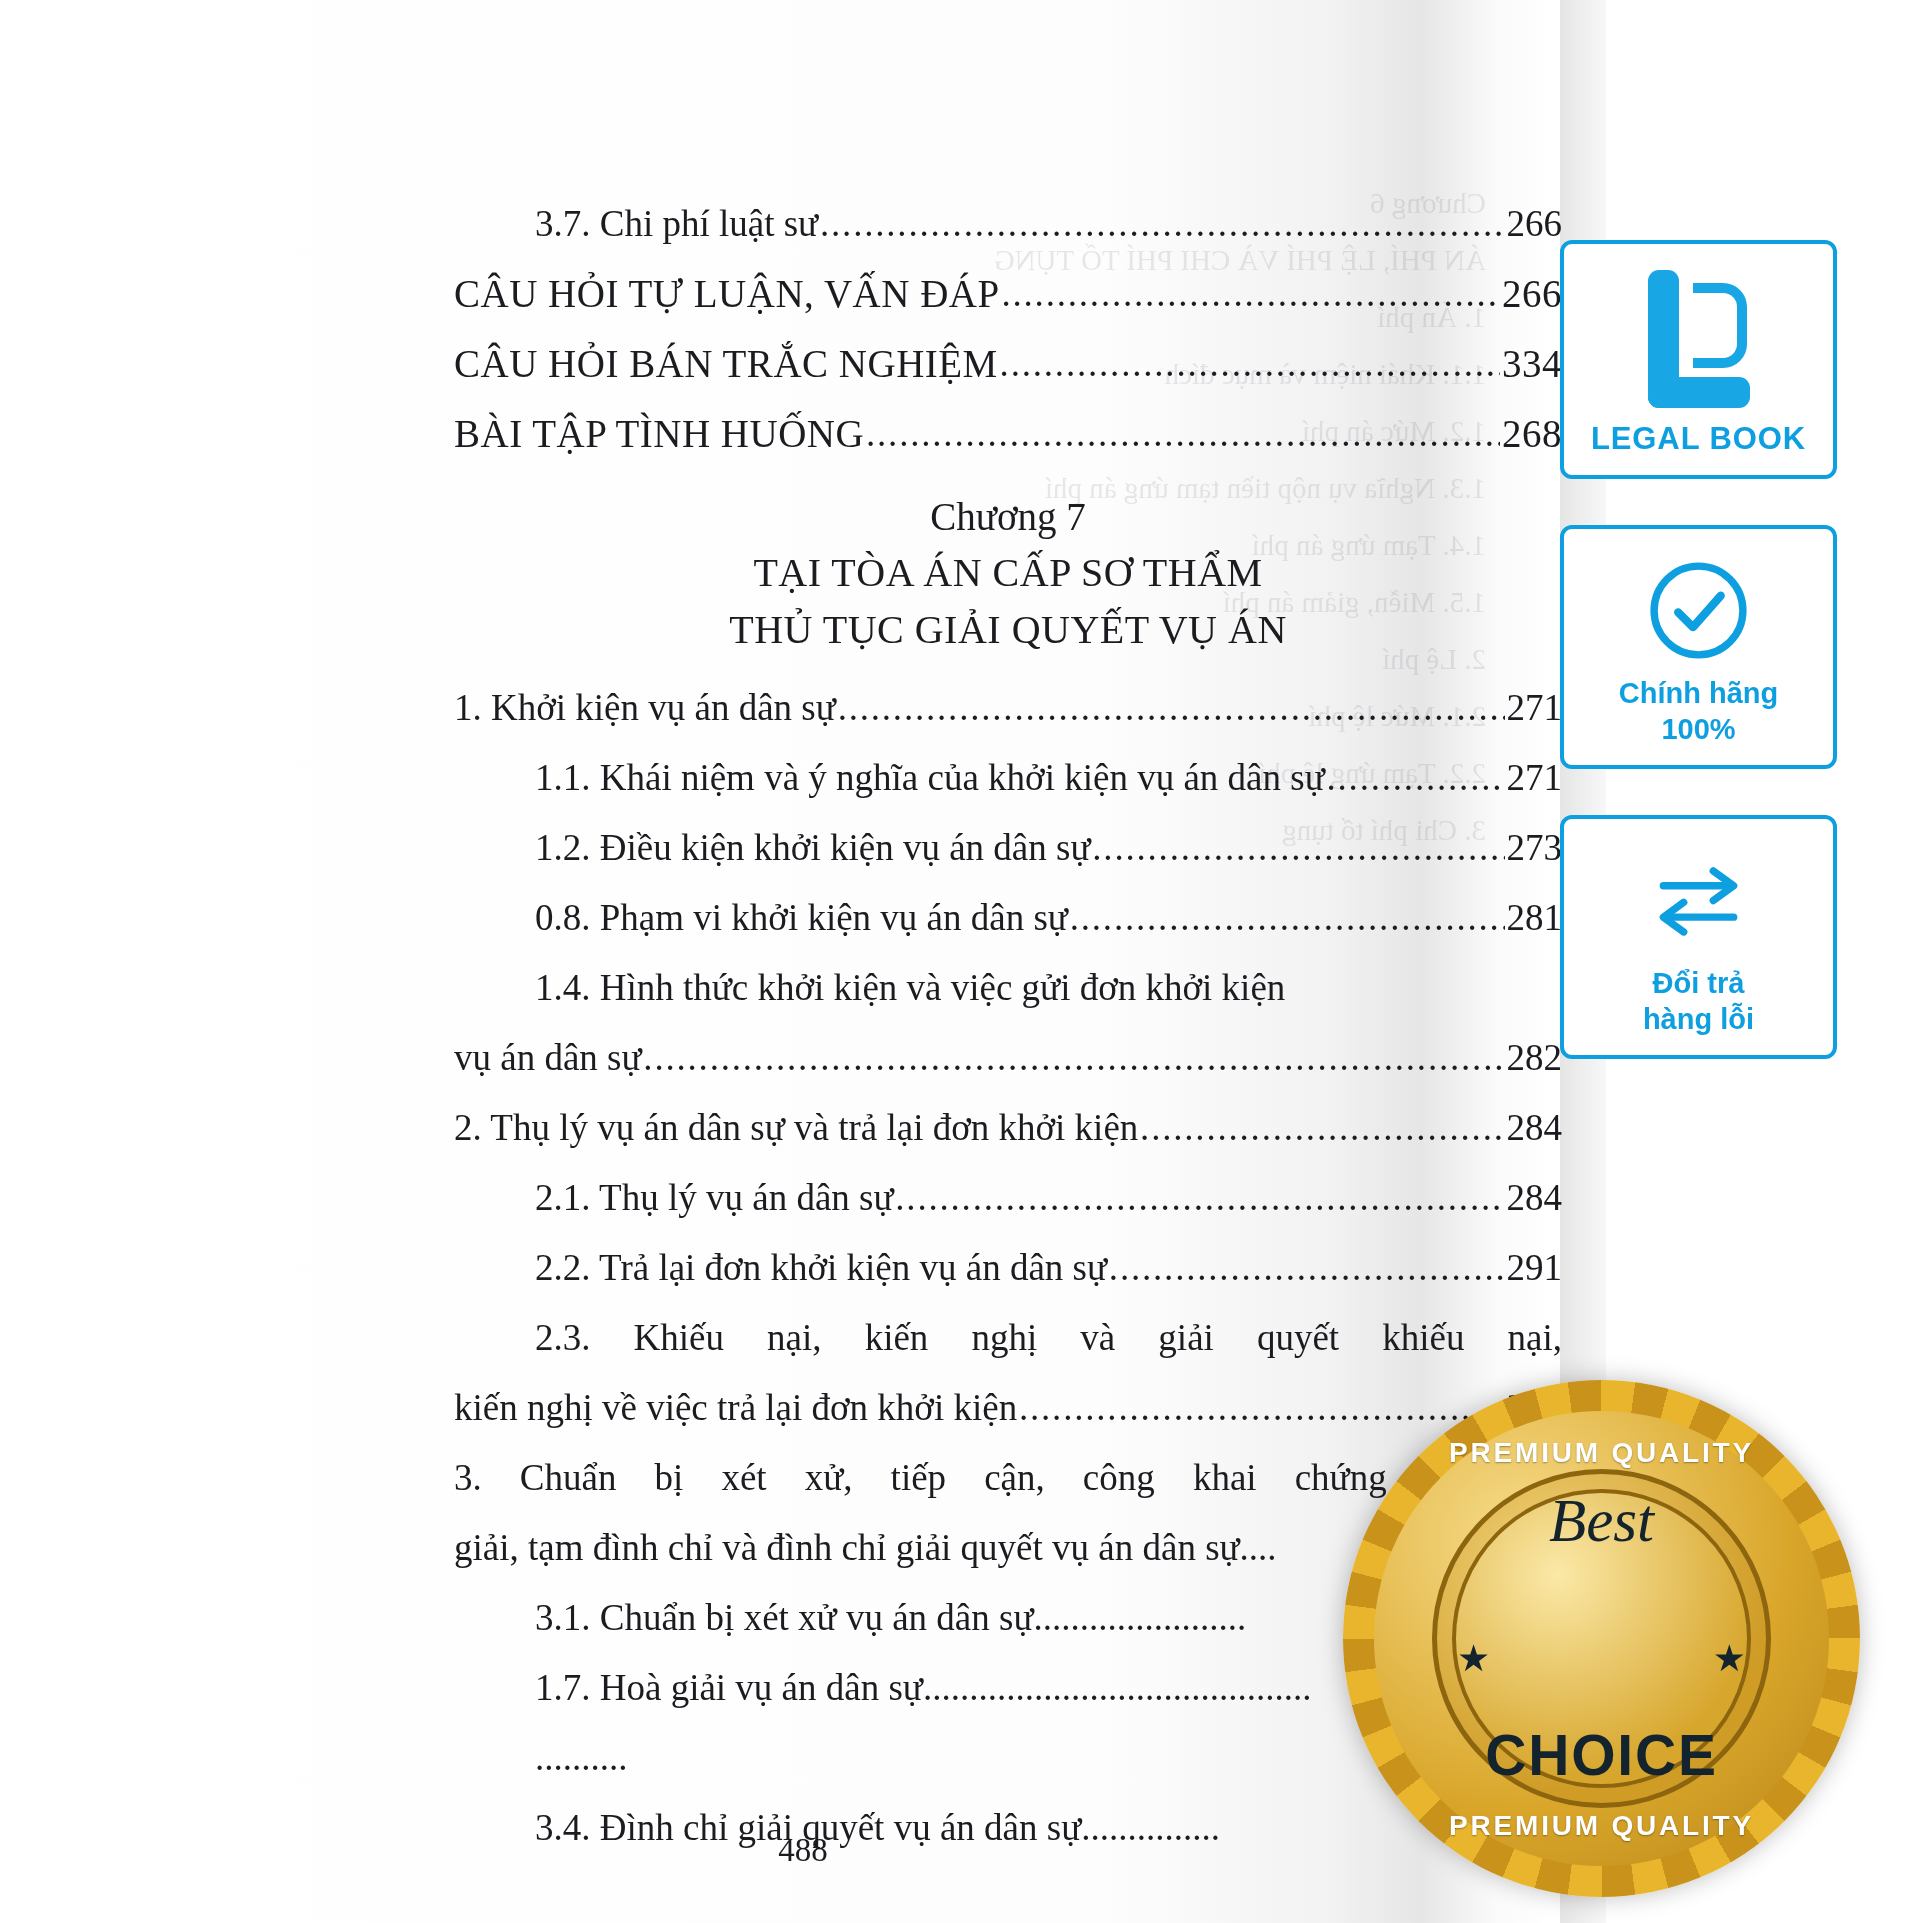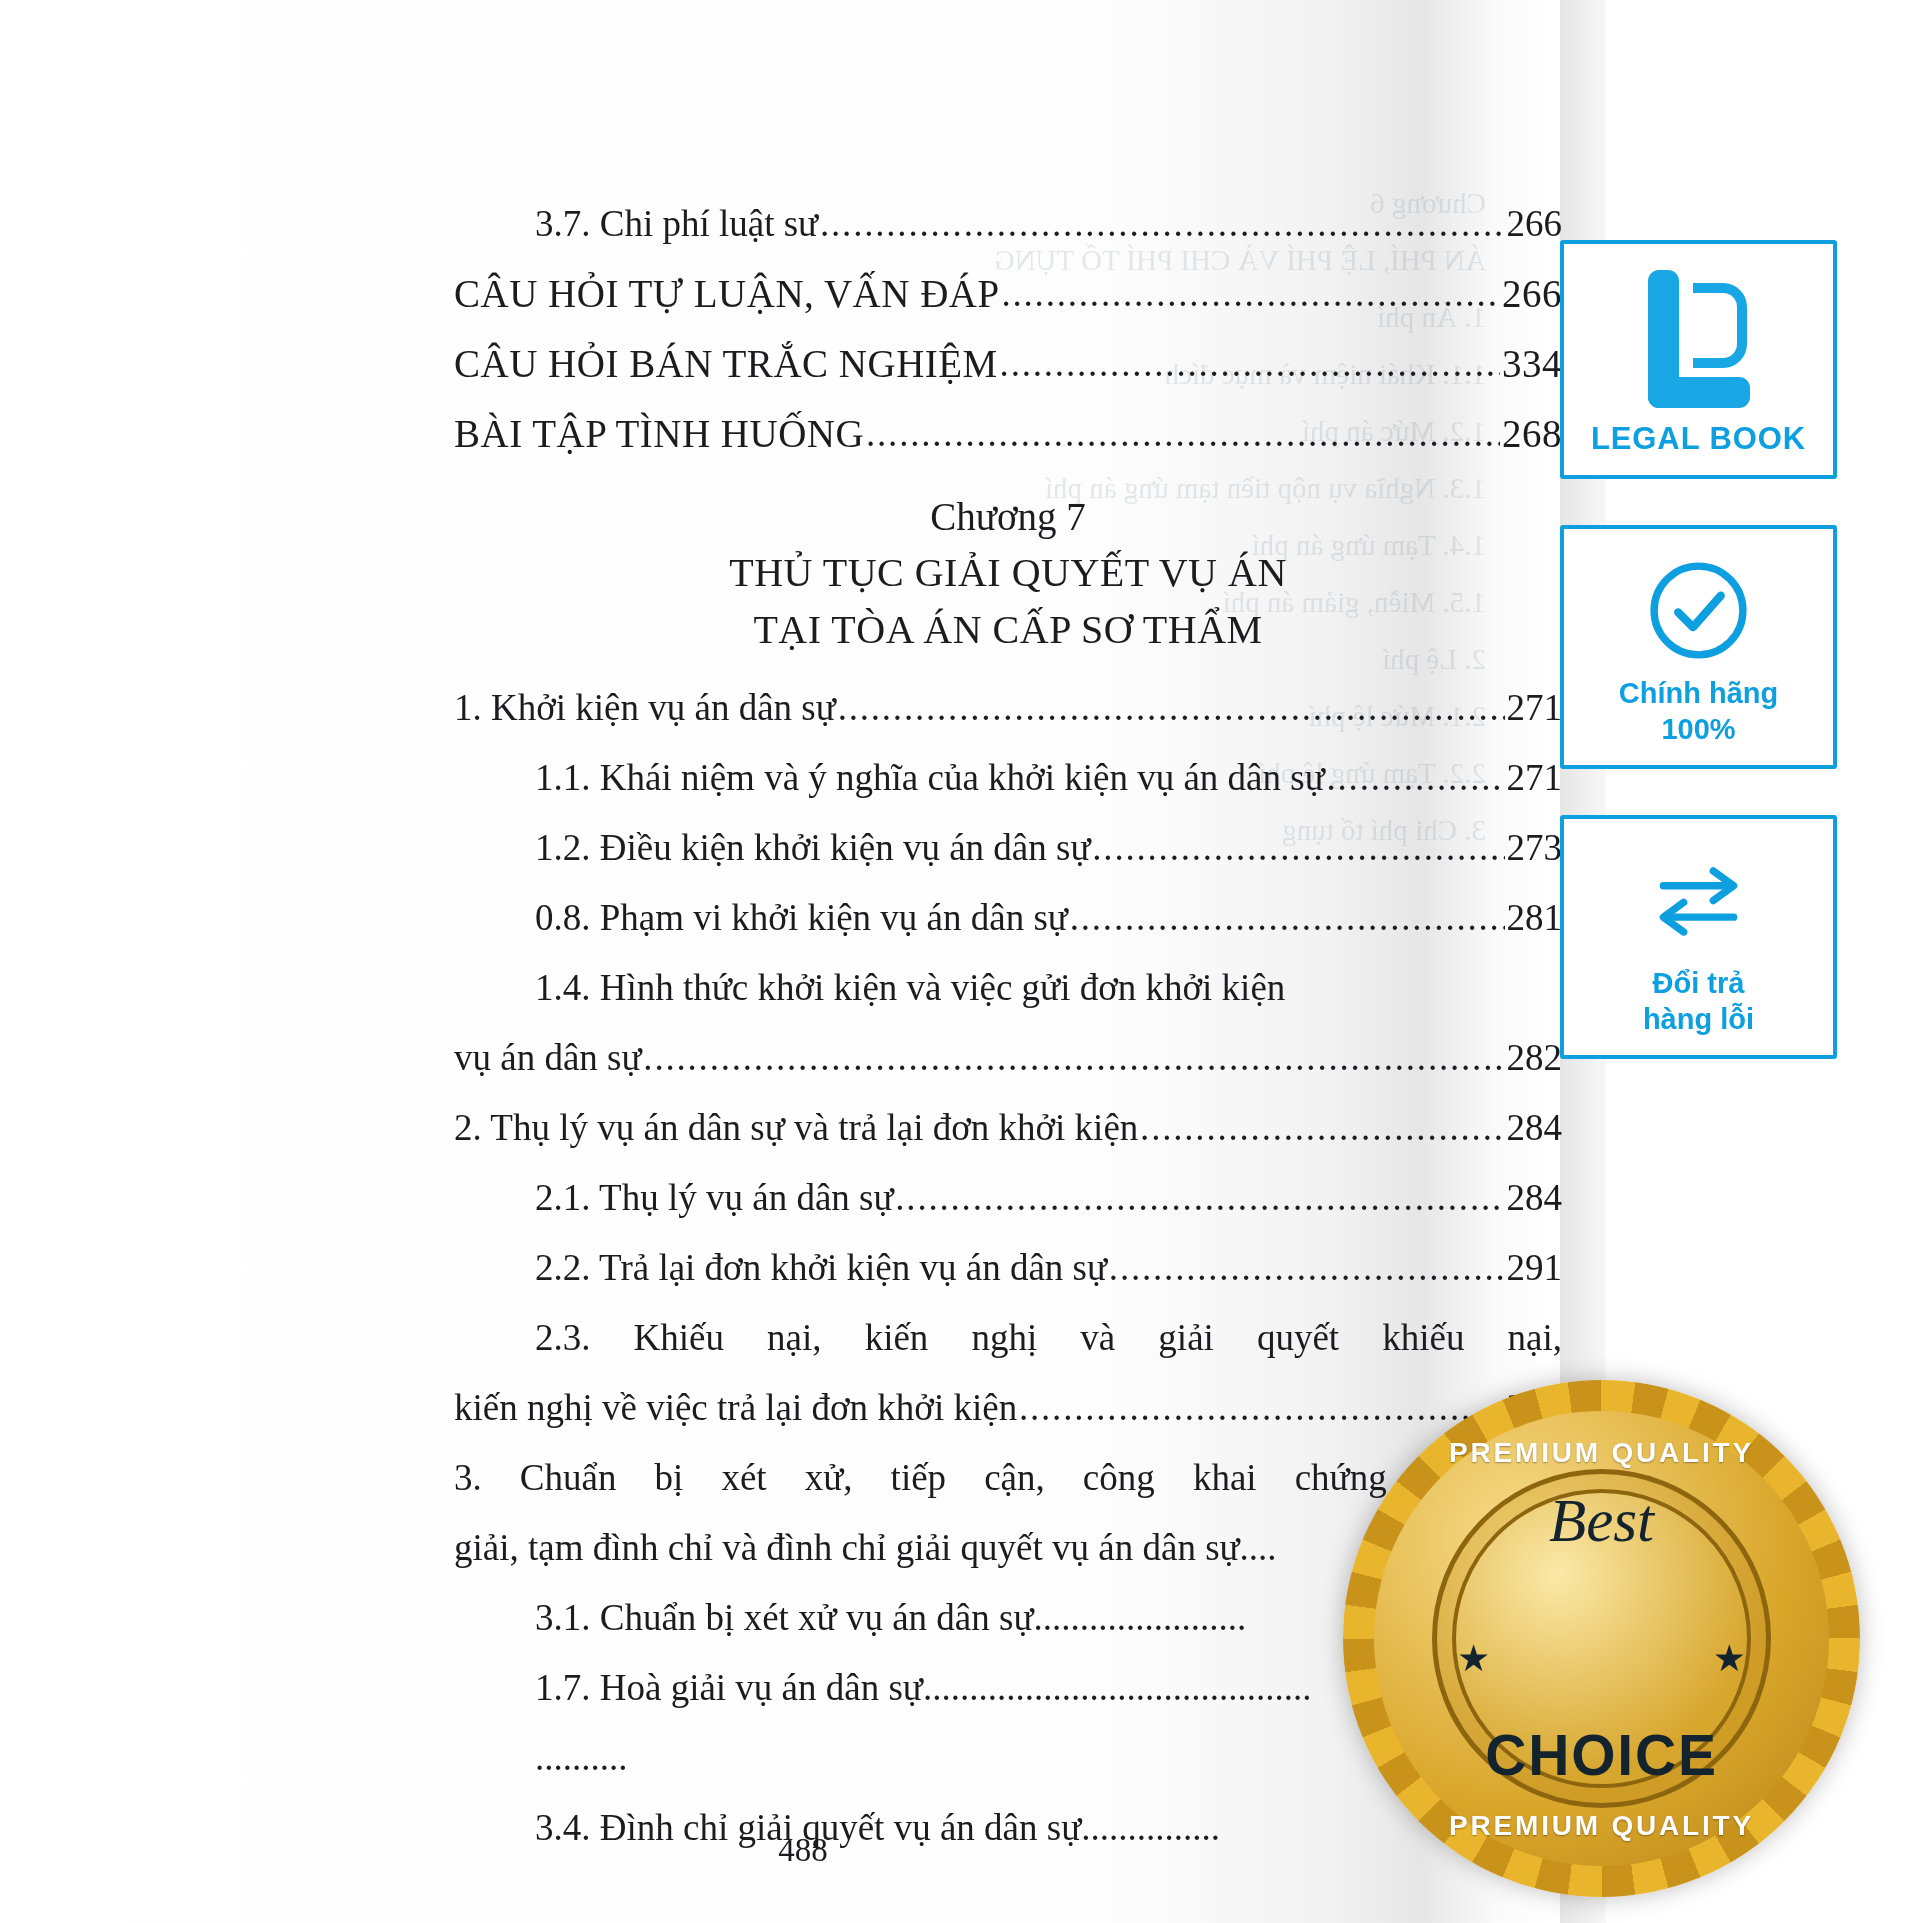--- a/index.html
+++ b/index.html
@@ -158,7 +158,7 @@
     width: 277px;
     box-sizing: border-box;
     border: 4.6px solid #0e9fe0;
-    border-radius: 3px;
+    border-radius: 12px;
     background: #ffffff;
     margin-bottom: 46px;
     padding: 20px 9.2px 18.5px 9.2px;

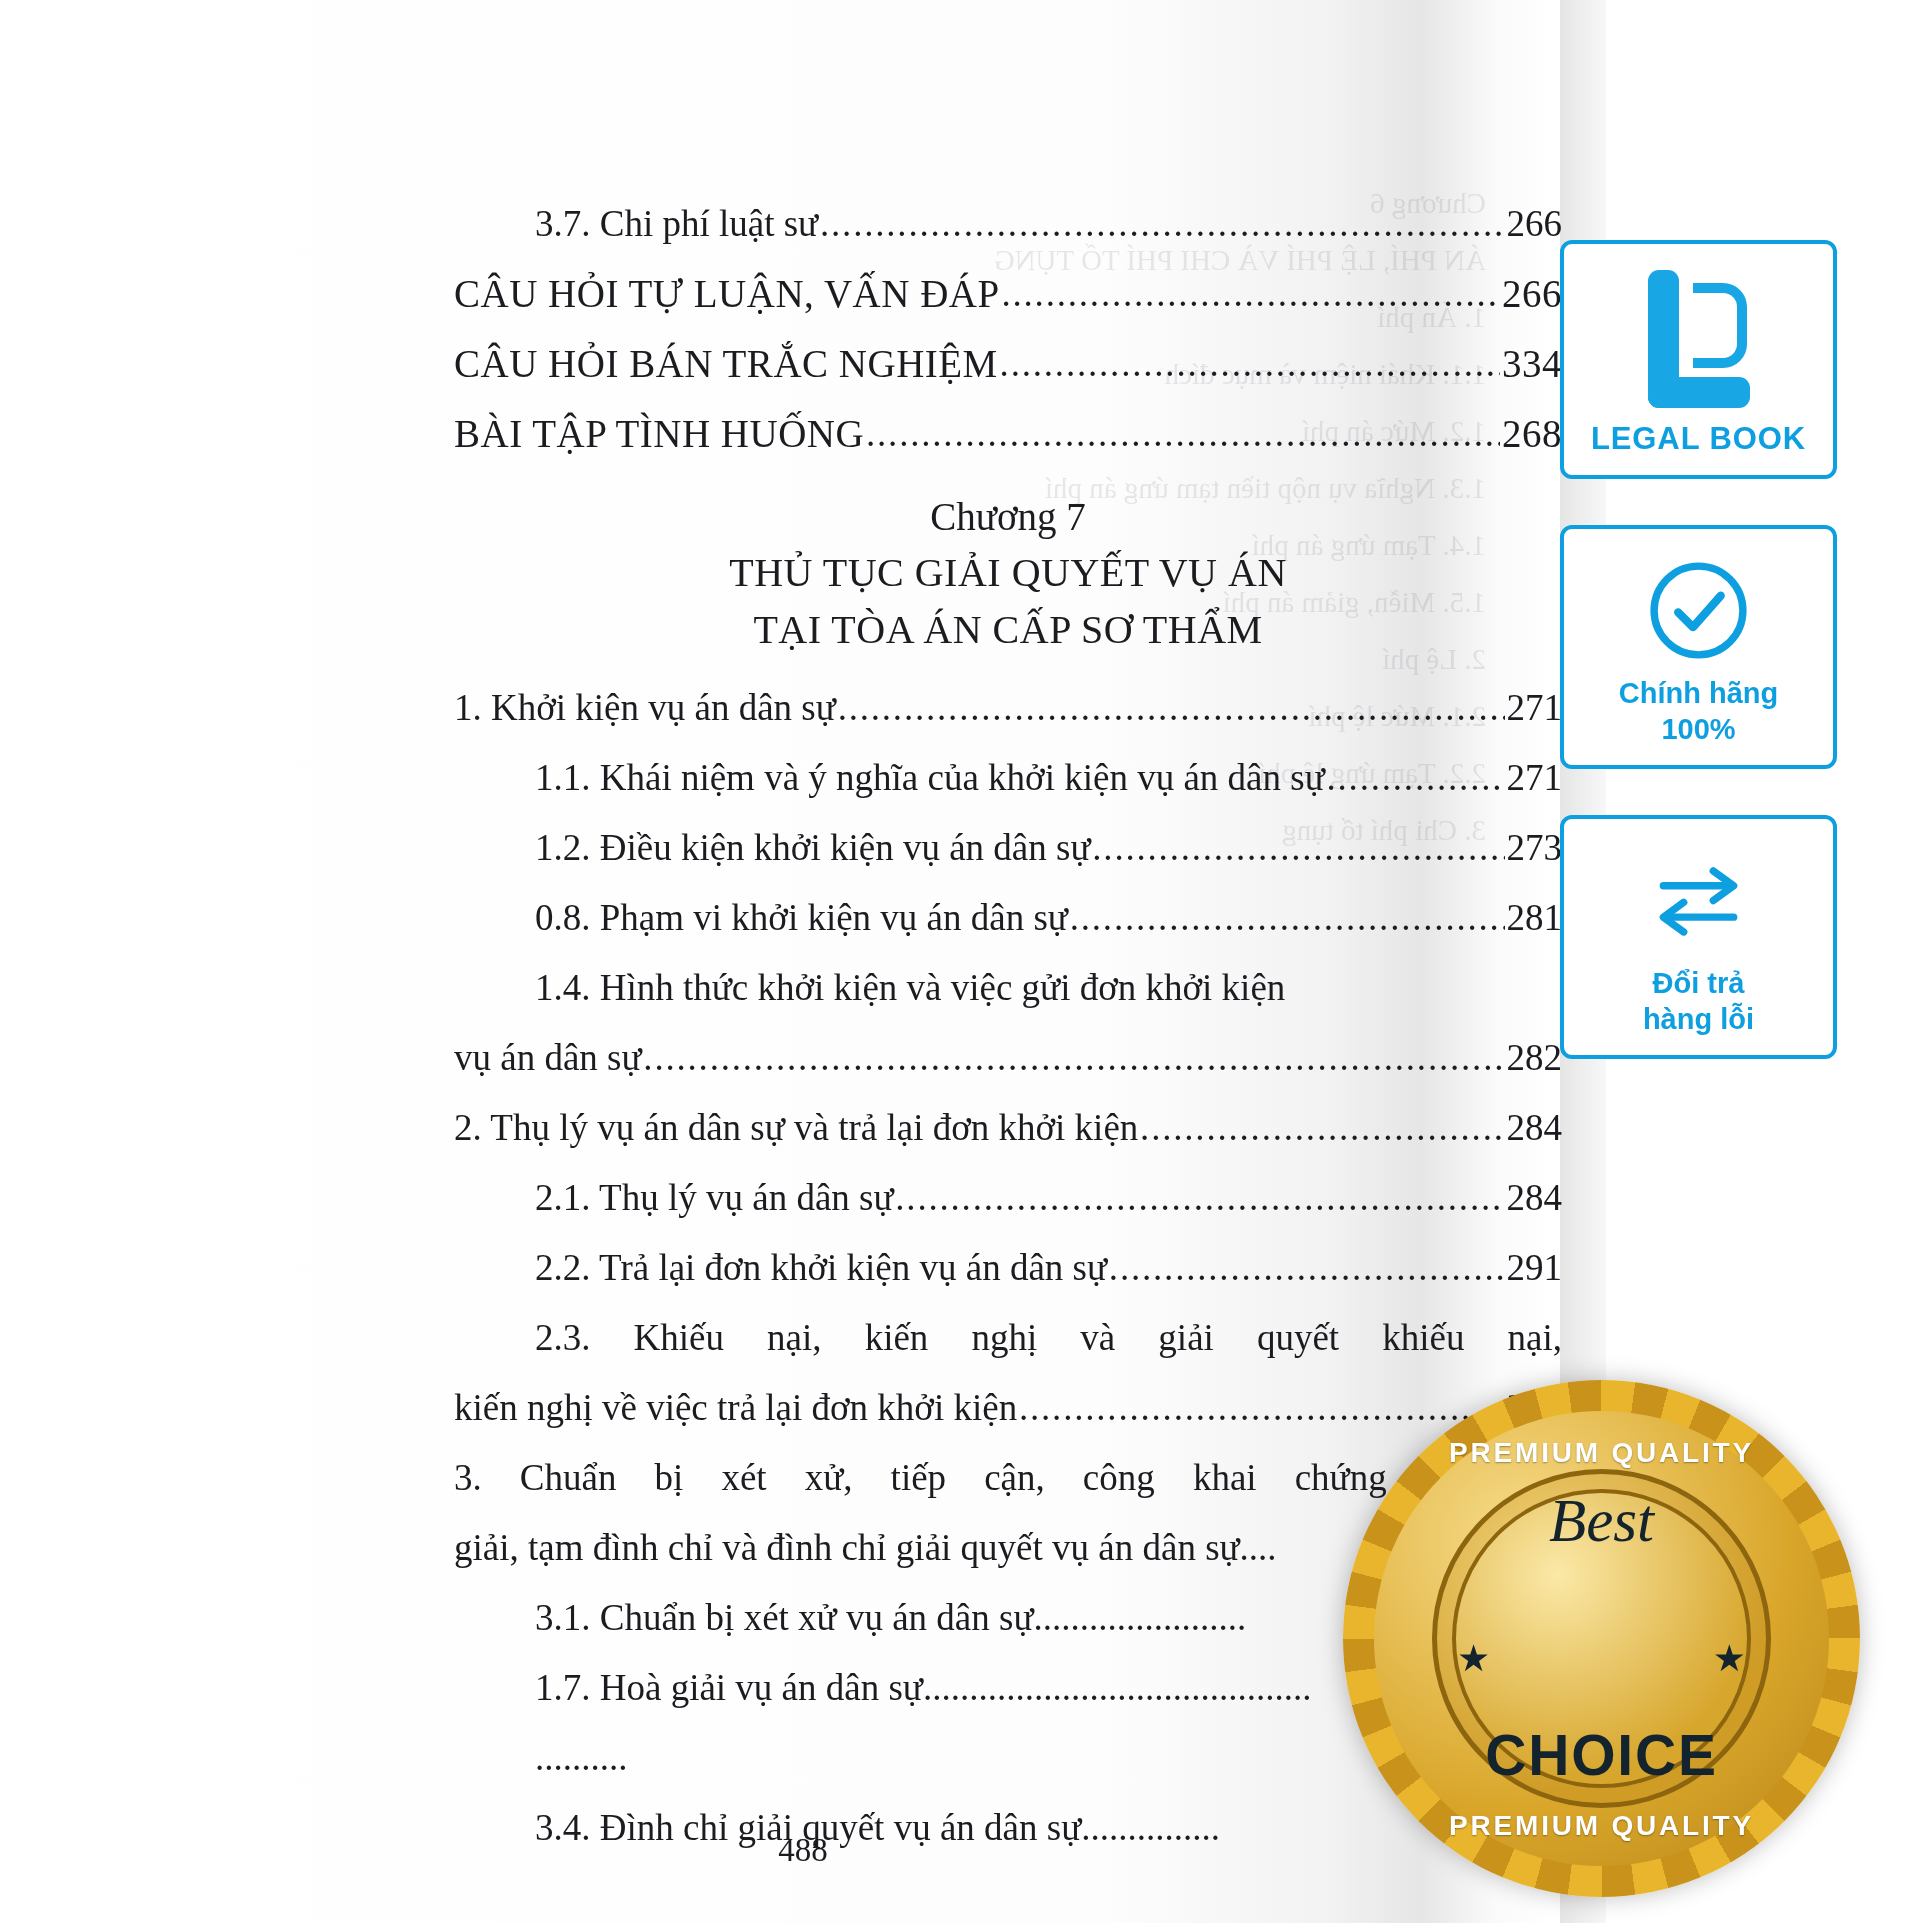--- a/index.html
+++ b/index.html
@@ -342,8 +342,8 @@
 
     <div class="chapter">
       <div class="c-num">Chương 7</div>
+      <div class="c-title">TẠI TÒA ÁN CẤP SƠ THẨM</div>
       <div class="c-title">THỦ TỤC GIẢI QUYẾT VỤ ÁN</div>
-      <div class="c-title">TẠI TÒA ÁN CẤP SƠ THẨM</div>
     </div>
 
     <div class="row">

